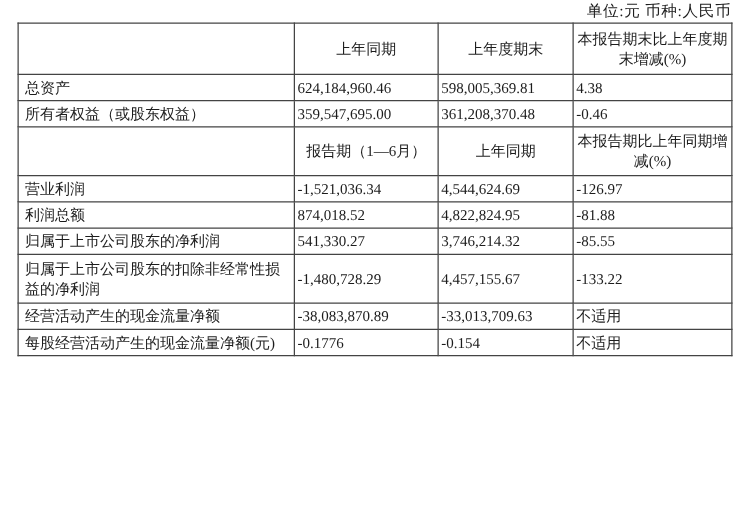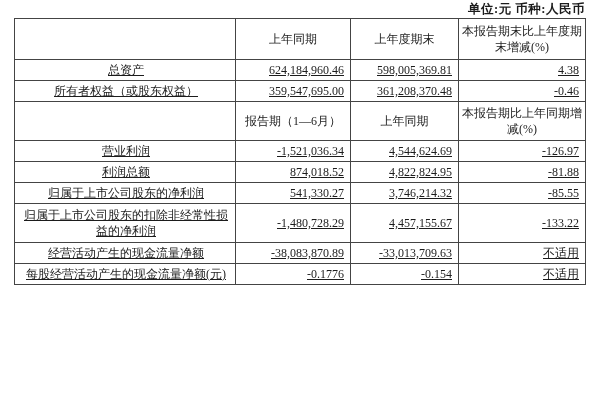--- a/index.html
+++ b/index.html
@@ -12,7 +12,6 @@
     position:absolute;top:1px;right:15px;
     font-size:12.5px;letter-spacing:0.5px;
     color:#1c1c1c;
-    font-weight:bold;
   }
   table.fin{
     position:absolute;left:14px;top:18px;

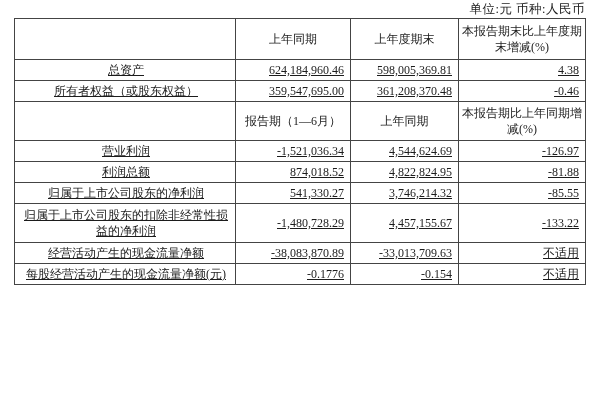--- a/index.html
+++ b/index.html
@@ -25,7 +25,7 @@
     overflow:hidden;
   }
   th.hdr{ text-align:center; padding:1px 3px; }
-  td.lbl{ text-align:center;  padding:1px 3px 1px 5px;text-decoration:underline; }
+  td.lbl{ text-align:left;  padding:1px 3px 1px 5px; }
   td.num{ text-align:right; padding:1px 6px 1px 2px;text-decoration:underline; }
   tr.rh  td, tr.rh  th{ height:38px; }
   tr.rh2 td, tr.rh2 th{ height:36px; }

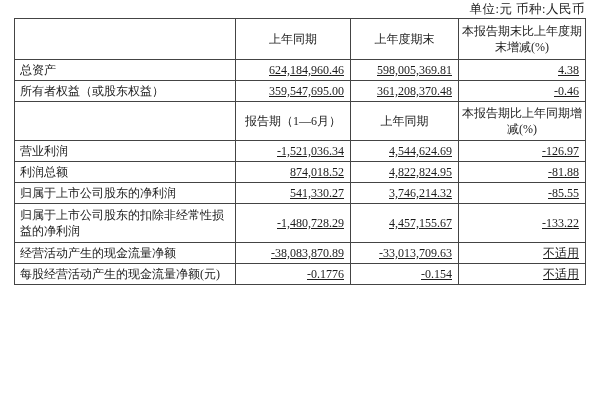--- a/index.html
+++ b/index.html
@@ -26,7 +26,7 @@
   }
   th.hdr{ text-align:center; padding:1px 3px; }
   td.lbl{ text-align:left;  padding:1px 3px 1px 5px; }
-  td.num{ text-align:right; padding:1px 6px 1px 2px;text-decoration:underline; }
+  td.num{ padding:1px 6px 1px 2px; }
   tr.rh  td, tr.rh  th{ height:38px; }
   tr.rh2 td, tr.rh2 th{ height:36px; }
   tr.r1 td{ height:18px; }

